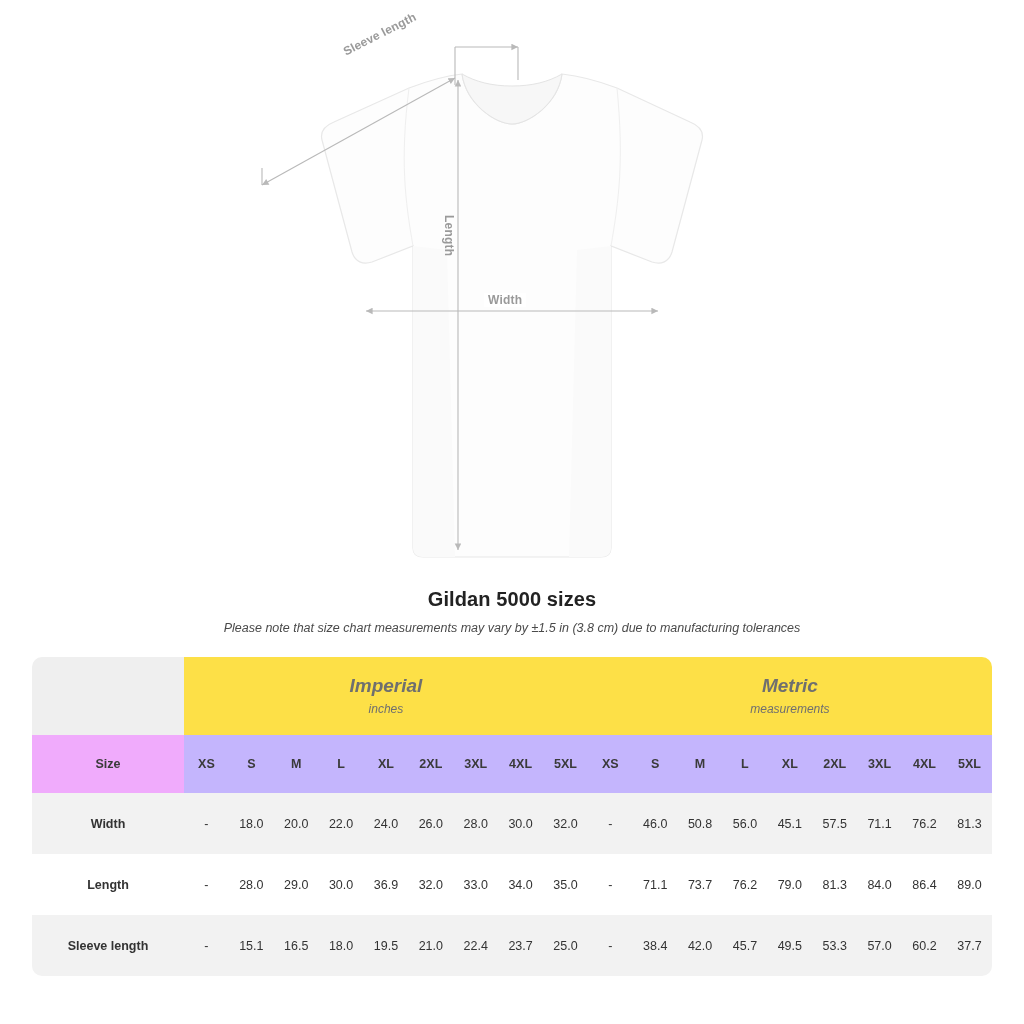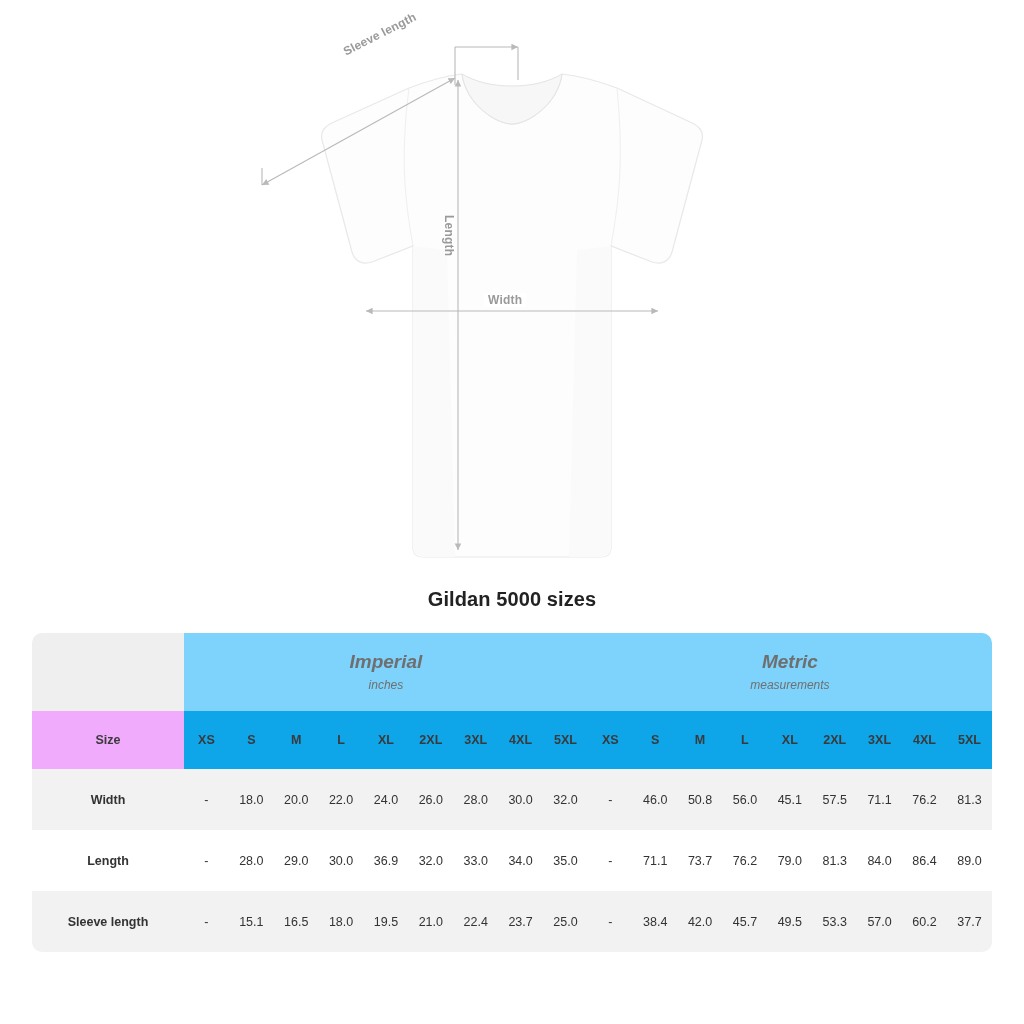--- a/index.html
+++ b/index.html
@@ -223,6 +223,7 @@
   </div>
 
   <div class="chart-title">Gildan 5000 sizes</div>
+  <div class="chart-note">Please note that size chart measurements may vary by ±1.5 in (3.8 cm) due to manufacturing tolerances</div>
 
   <div class="table-wrap">
     <table class="size-table">

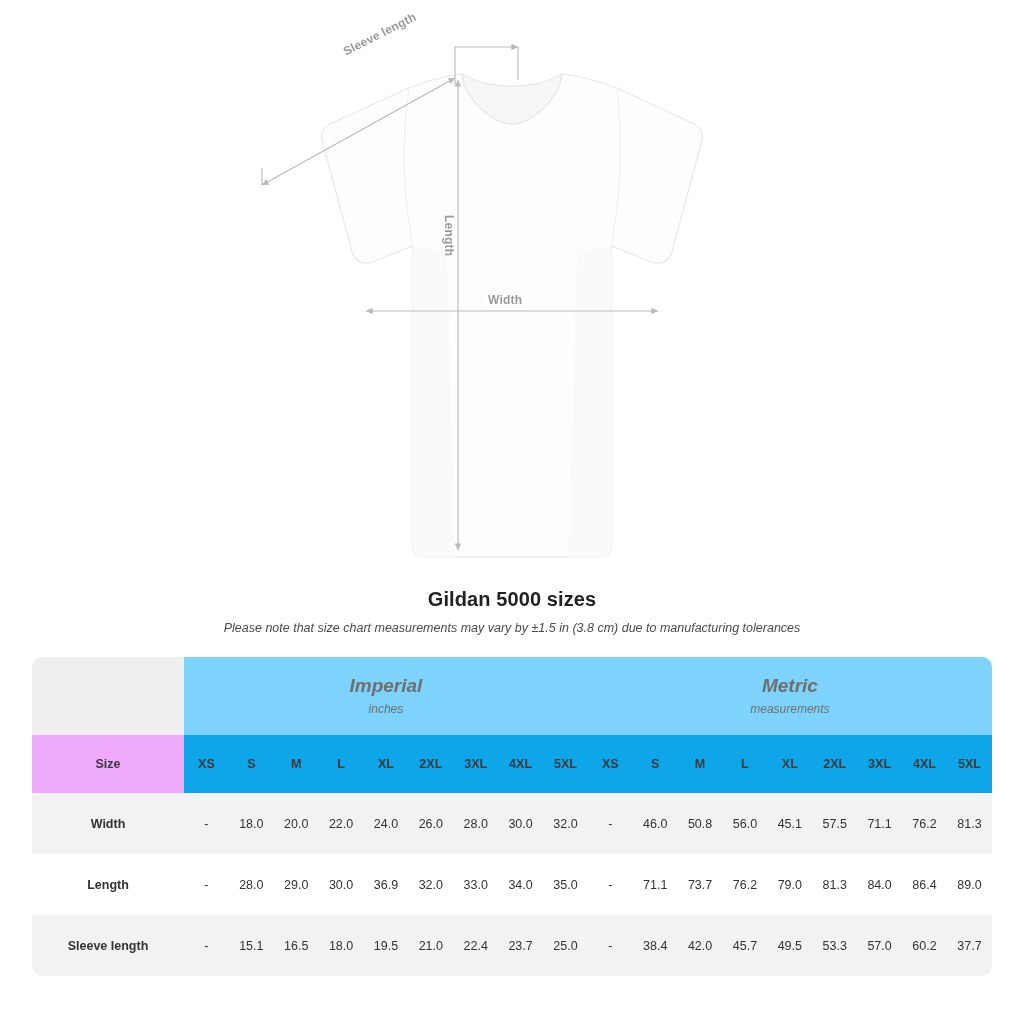--- a/index.html
+++ b/index.html
@@ -100,7 +100,7 @@
 
   
   .unit-row td {
-    background: #7dd3fc;
+    background: #fde047;
     height: 78px;
     padding: 0;
   }

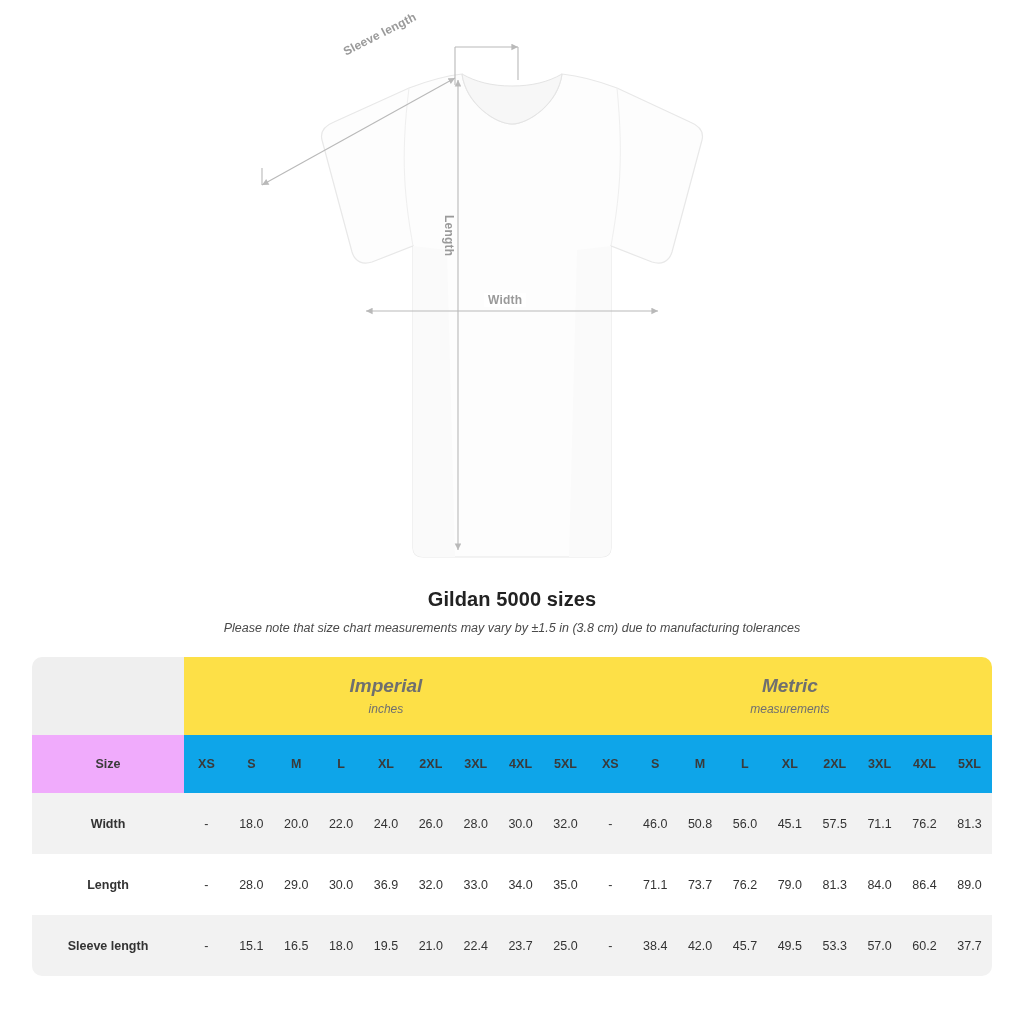--- a/index.html
+++ b/index.html
@@ -123,7 +123,7 @@
 
   
   .head-row td {
-    background: #0ea5e9;
+    background: #c4b5fd;
     height: 56px;
     font-weight: bold;
     color: #3a3a3a;

